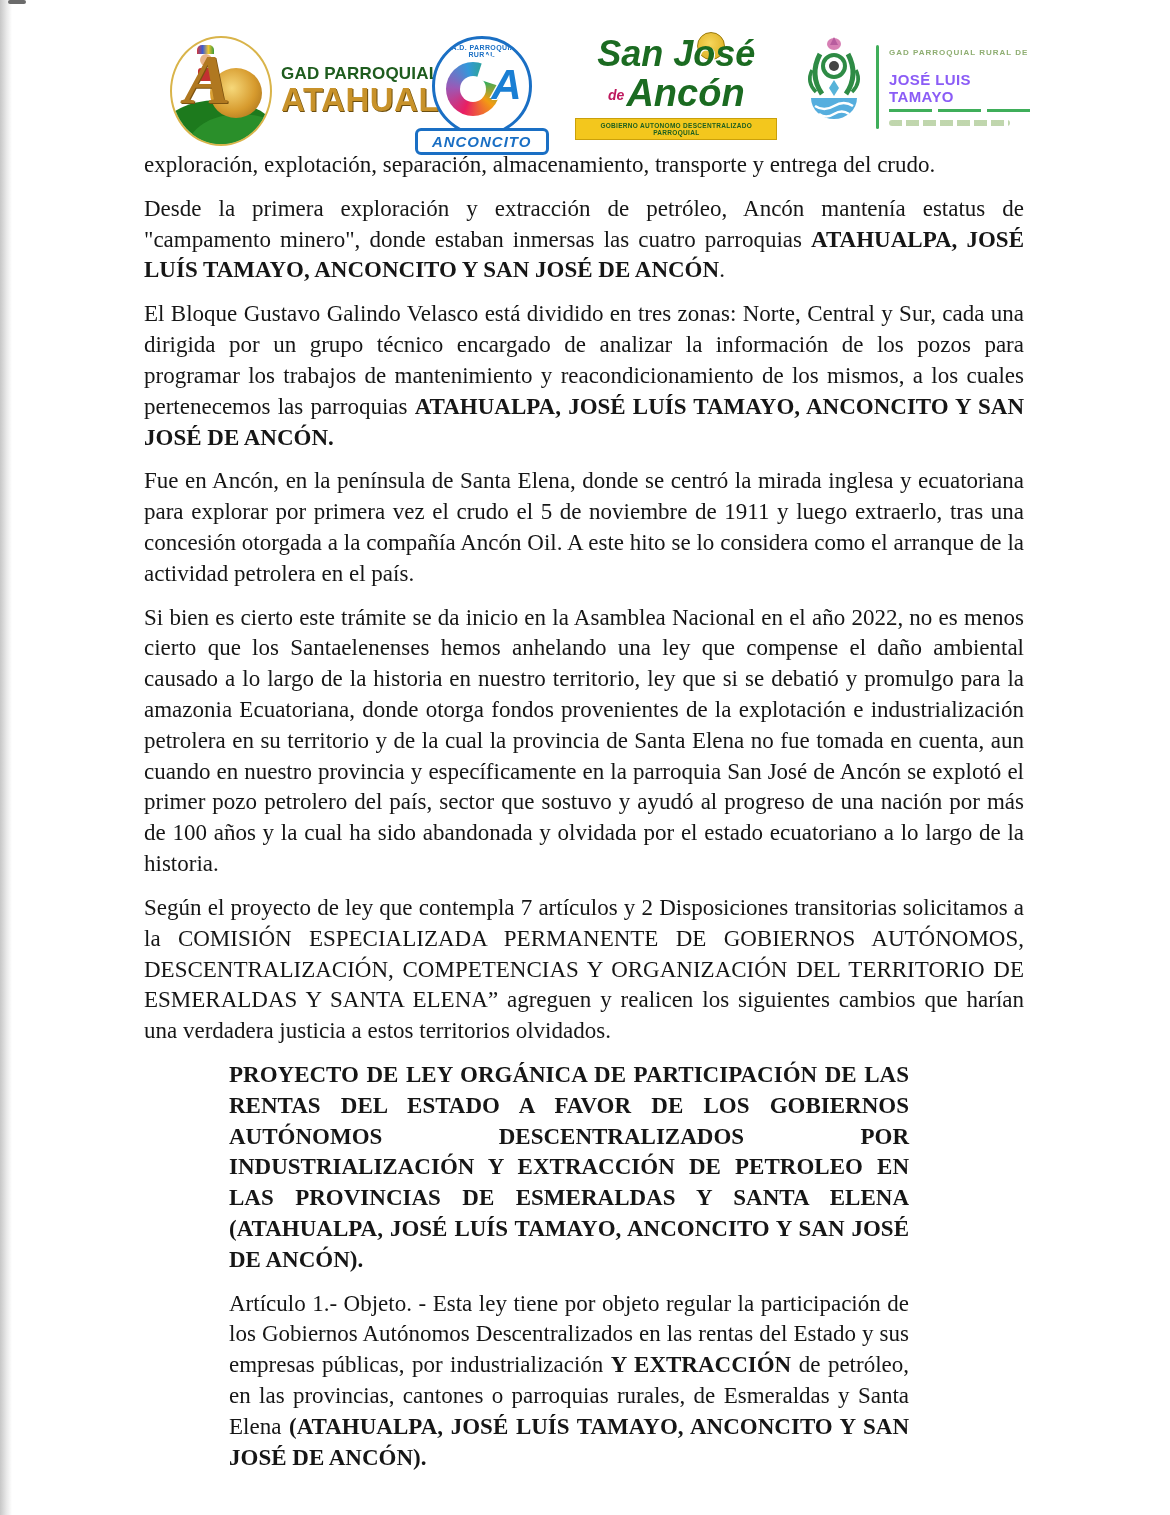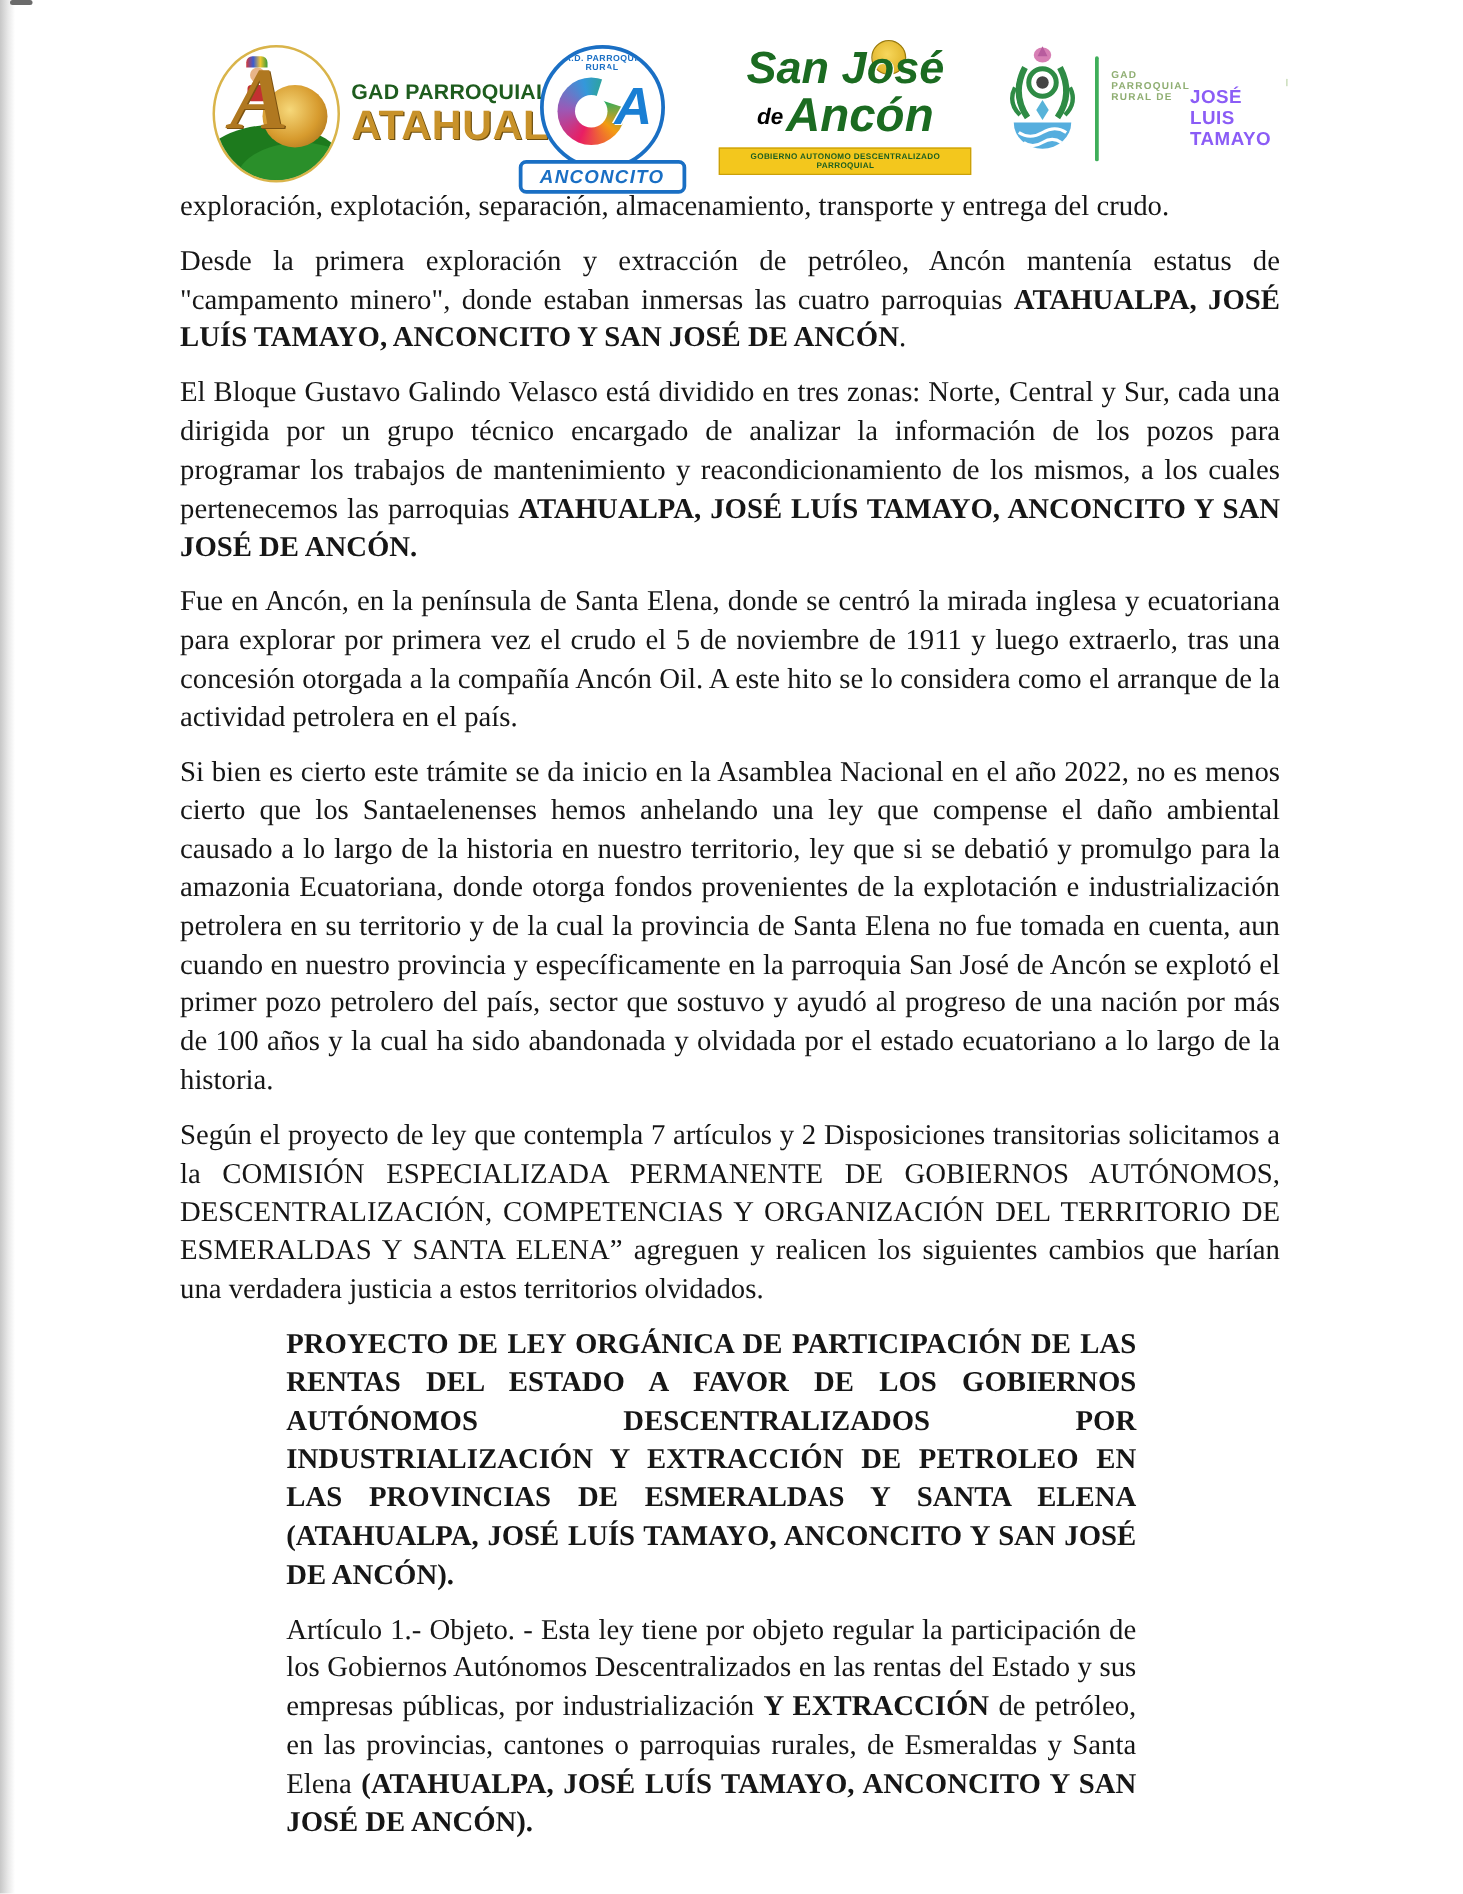--- a/index.html
+++ b/index.html
@@ -78,7 +78,7 @@
   .logo-jlt{display:flex;align-items:center;gap:10px;width:228px;}
   .jlt-crest{width:64px;height:102px;flex:0 0 auto;}
   .jlt-sep{width:3px;height:84px;background:#3fae5a;border-radius:2px;flex:0 0 auto;}
-  .jlt-text{display:flex;flex-direction:row;align-items:flex-start;}
+  .jlt-text{display:flex;flex-direction:column;align-items:flex-start;}
   .jlt-small{font-size:8px;color:#8fae72;letter-spacing:1px;font-weight:700;}
   .jlt-name{font-size:15px;font-weight:800;color:#8b5cf6;letter-spacing:.4px;margin-top:14px;}
   .jlt-underline{display:flex;gap:6px;width:100%;margin-top:4px;}

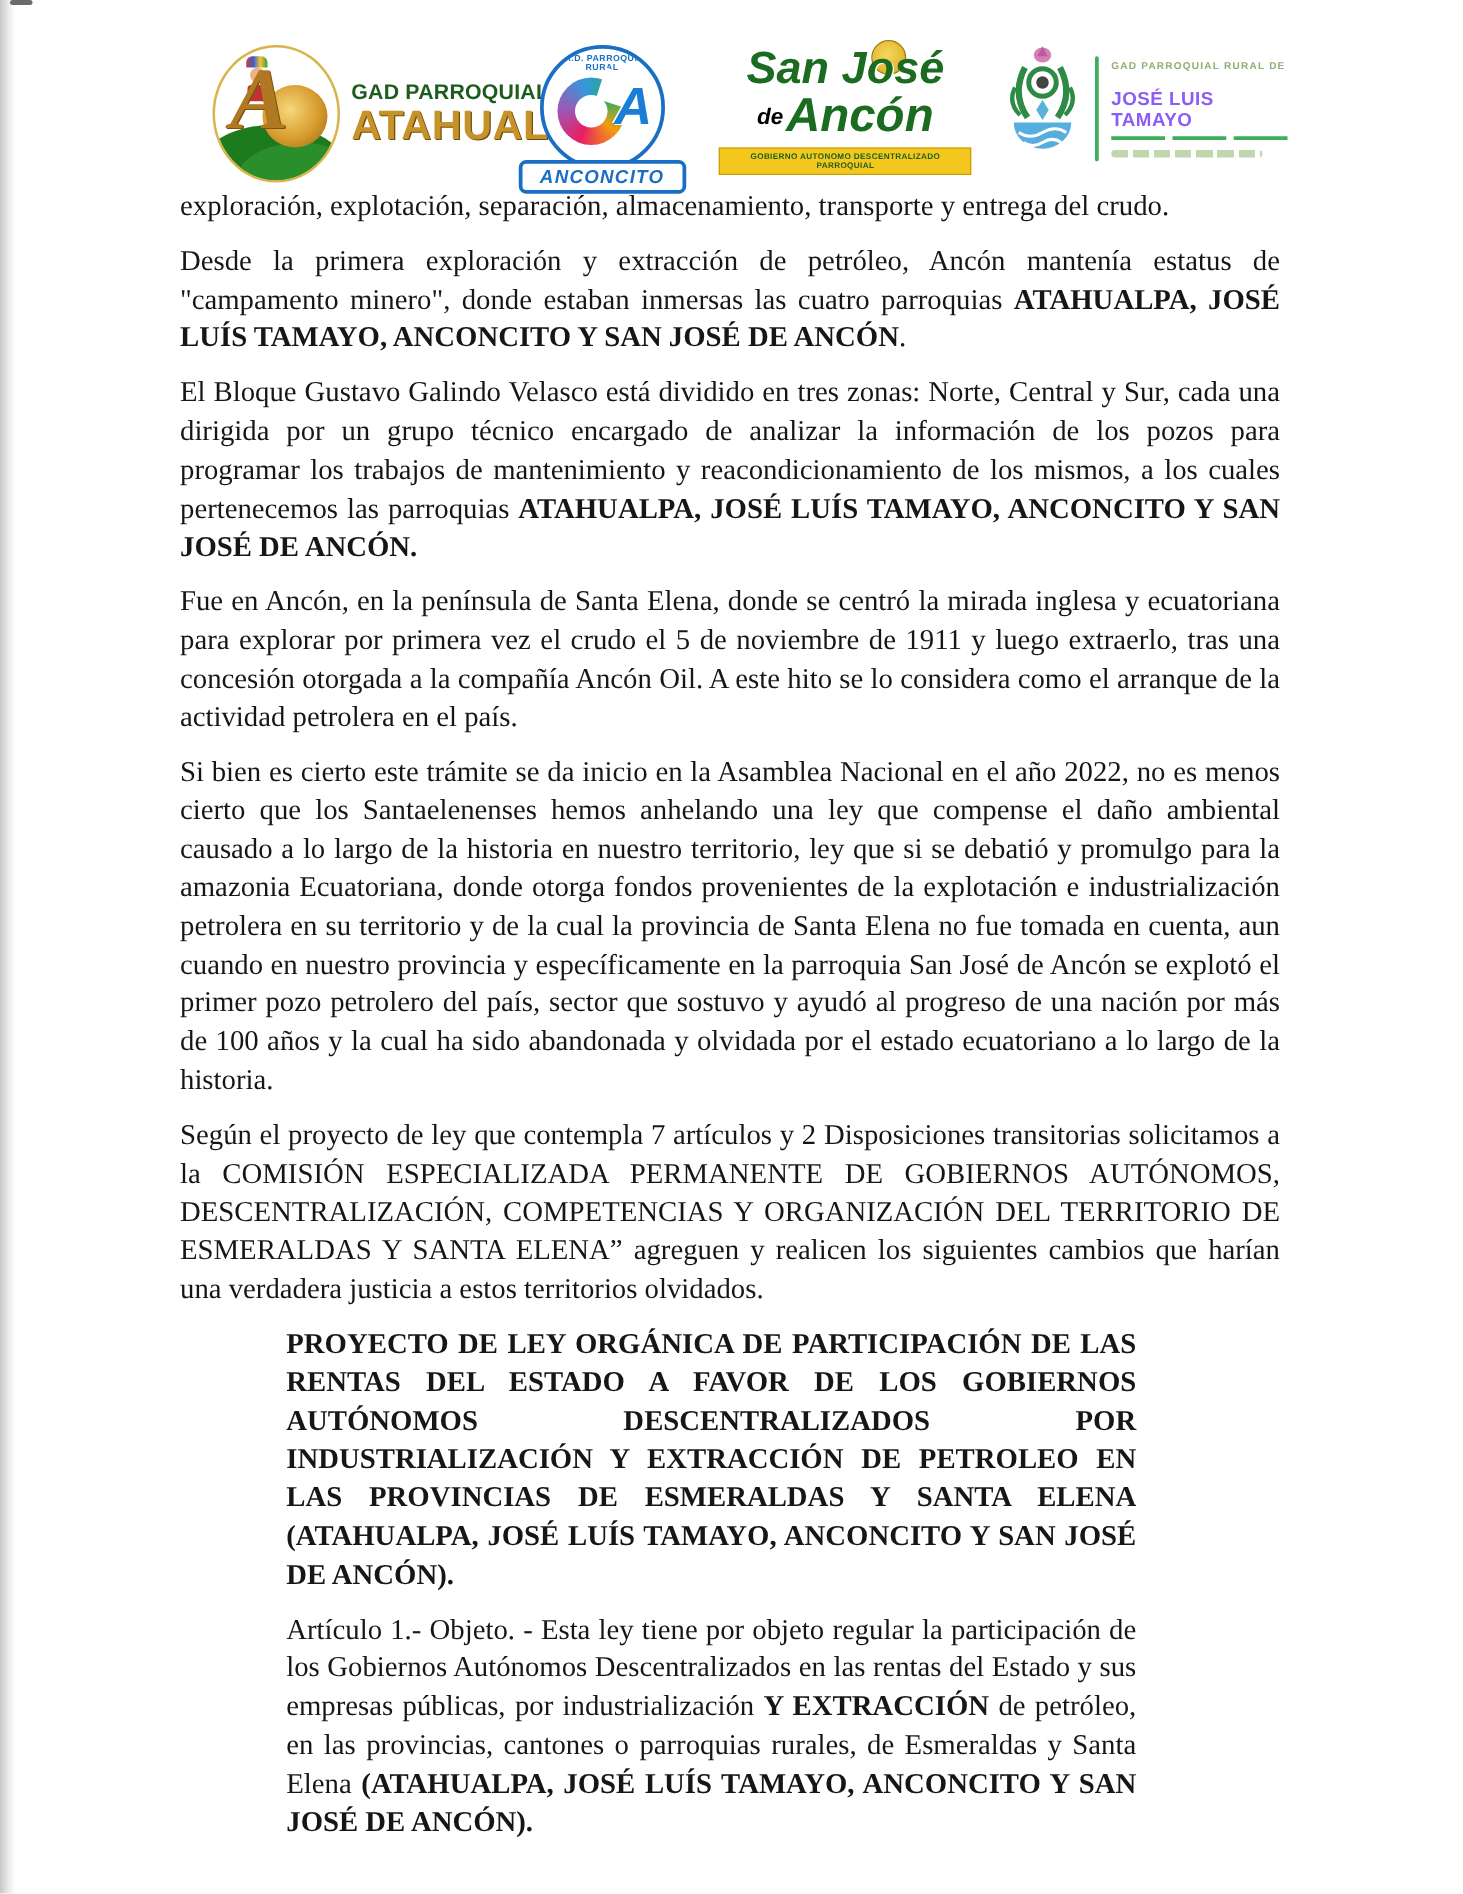--- a/index.html
+++ b/index.html
@@ -69,7 +69,7 @@
   .sj-line1{position:relative;z-index:1;color:#1b6b21;font-size:36px;line-height:1;
     text-shadow:1px 1px 0 #fff;}
   .sj-line2{position:relative;z-index:1;color:#1b6b21;font-size:38px;line-height:1;margin-top:2px;}
-  .sj-de{color:#000000;font-size:18px;vertical-align:6px;margin-right:2px;}
+  .sj-de{color:#be185d;font-size:14px;vertical-align:6px;margin-right:2px;}
   .sj-banner{margin-top:6px;background:#f3c71d;border:1px solid #caa00a;
     color:#1b5e20;font-style:normal;font-weight:700;font-size:6.5px;
     letter-spacing:.3px;padding:3px 1px;}

